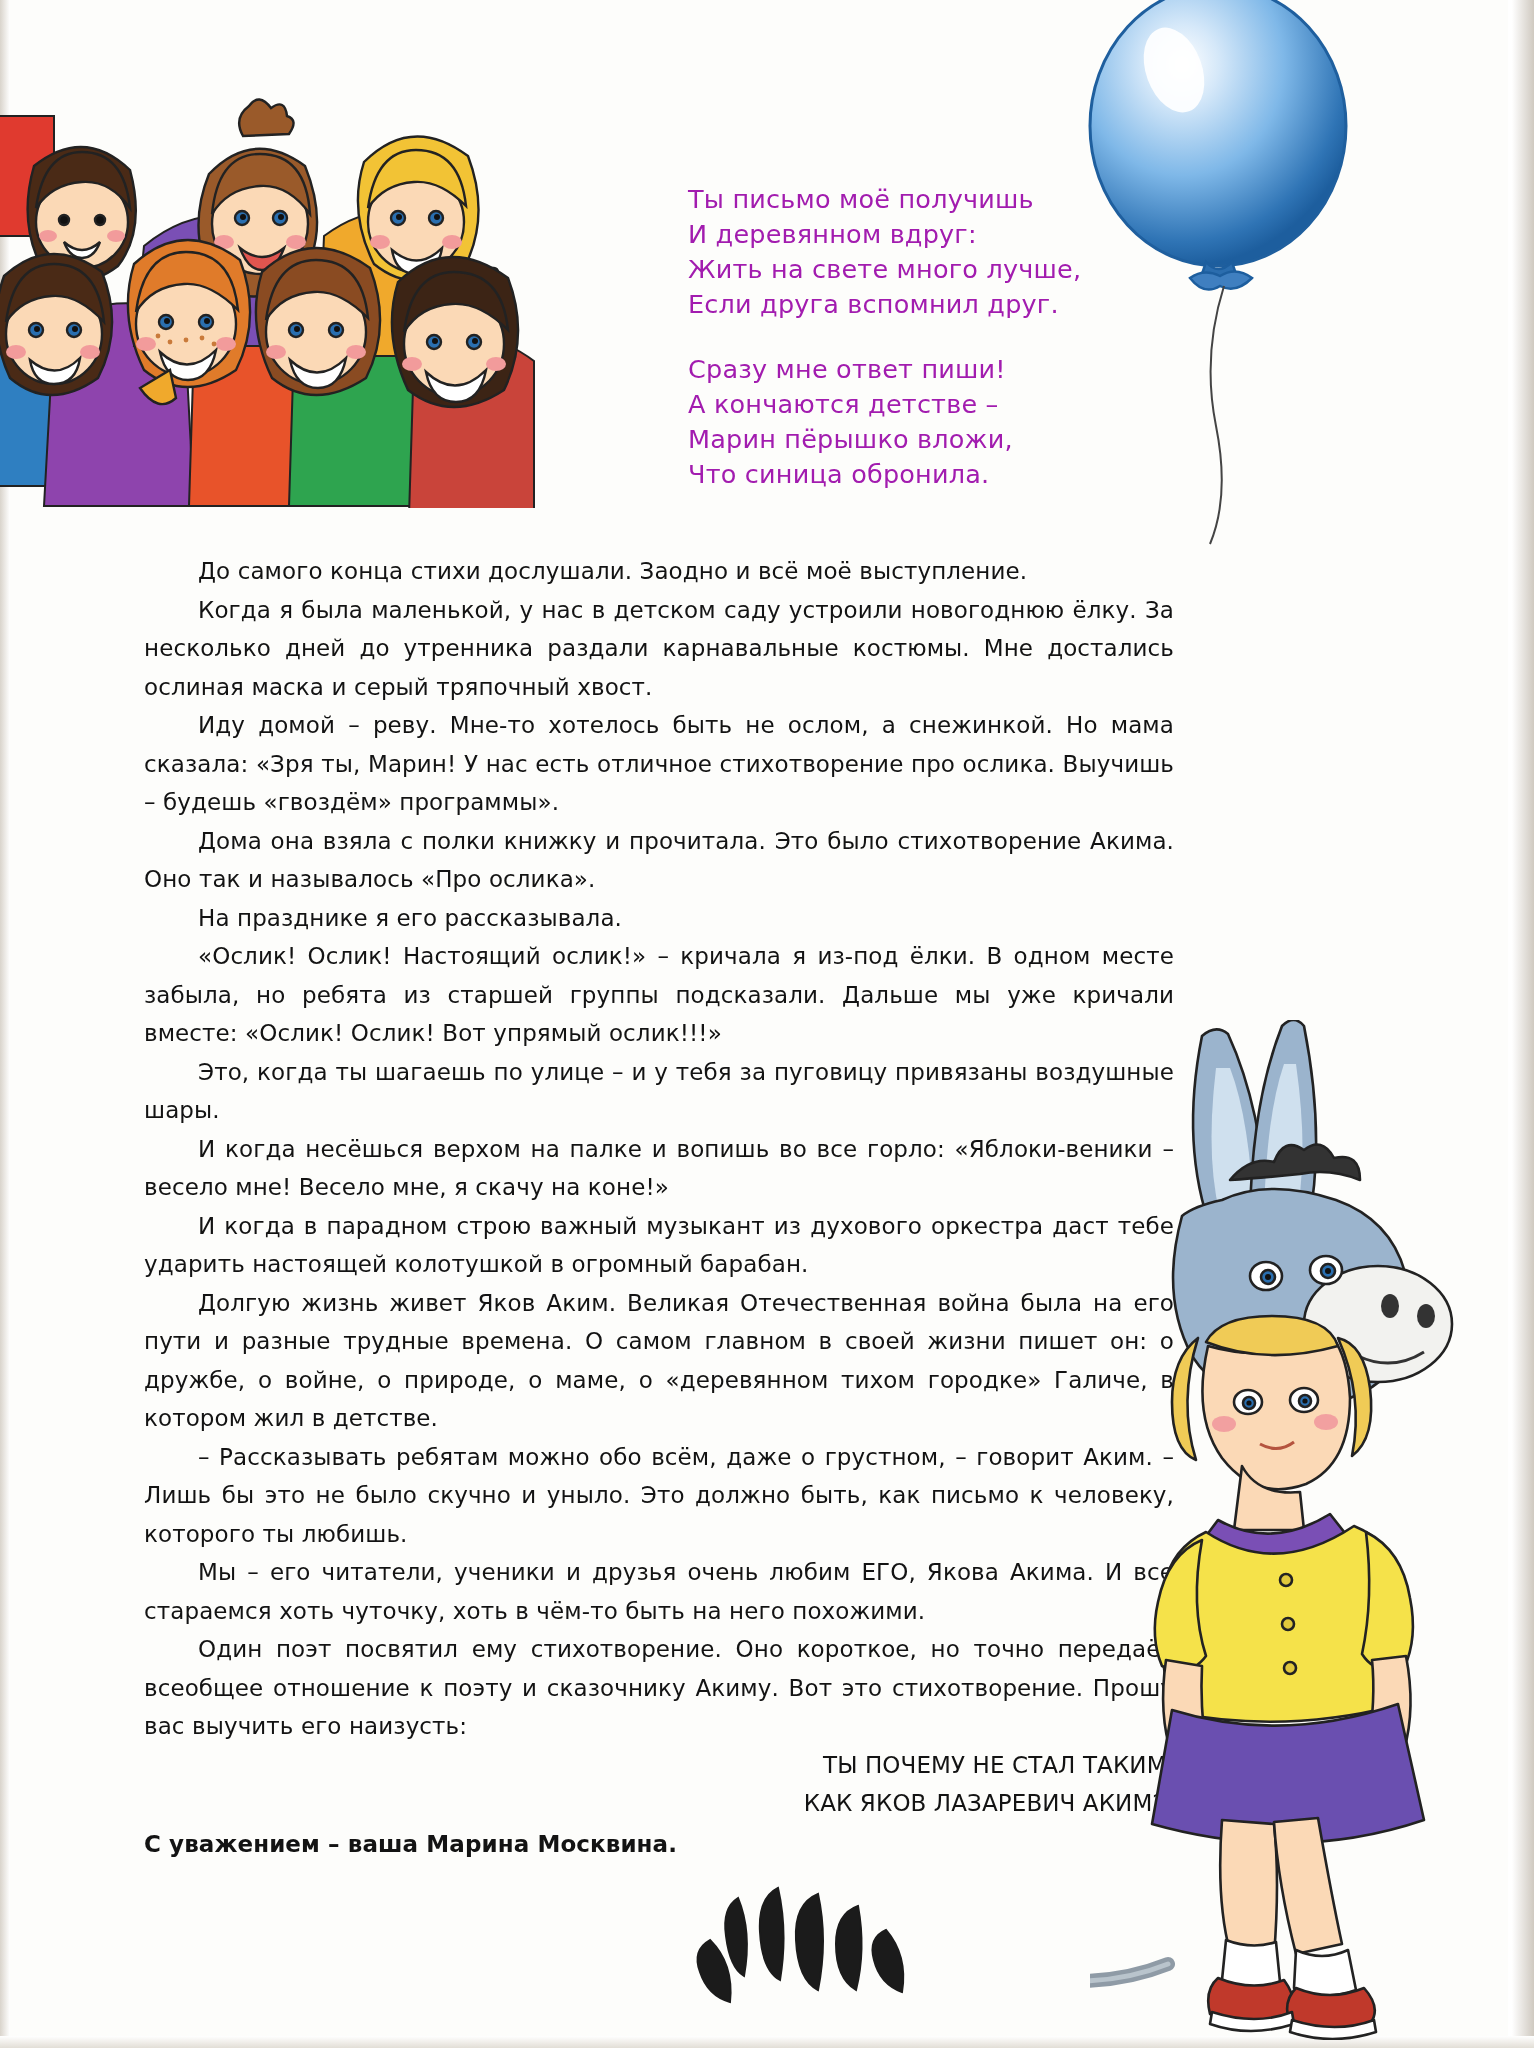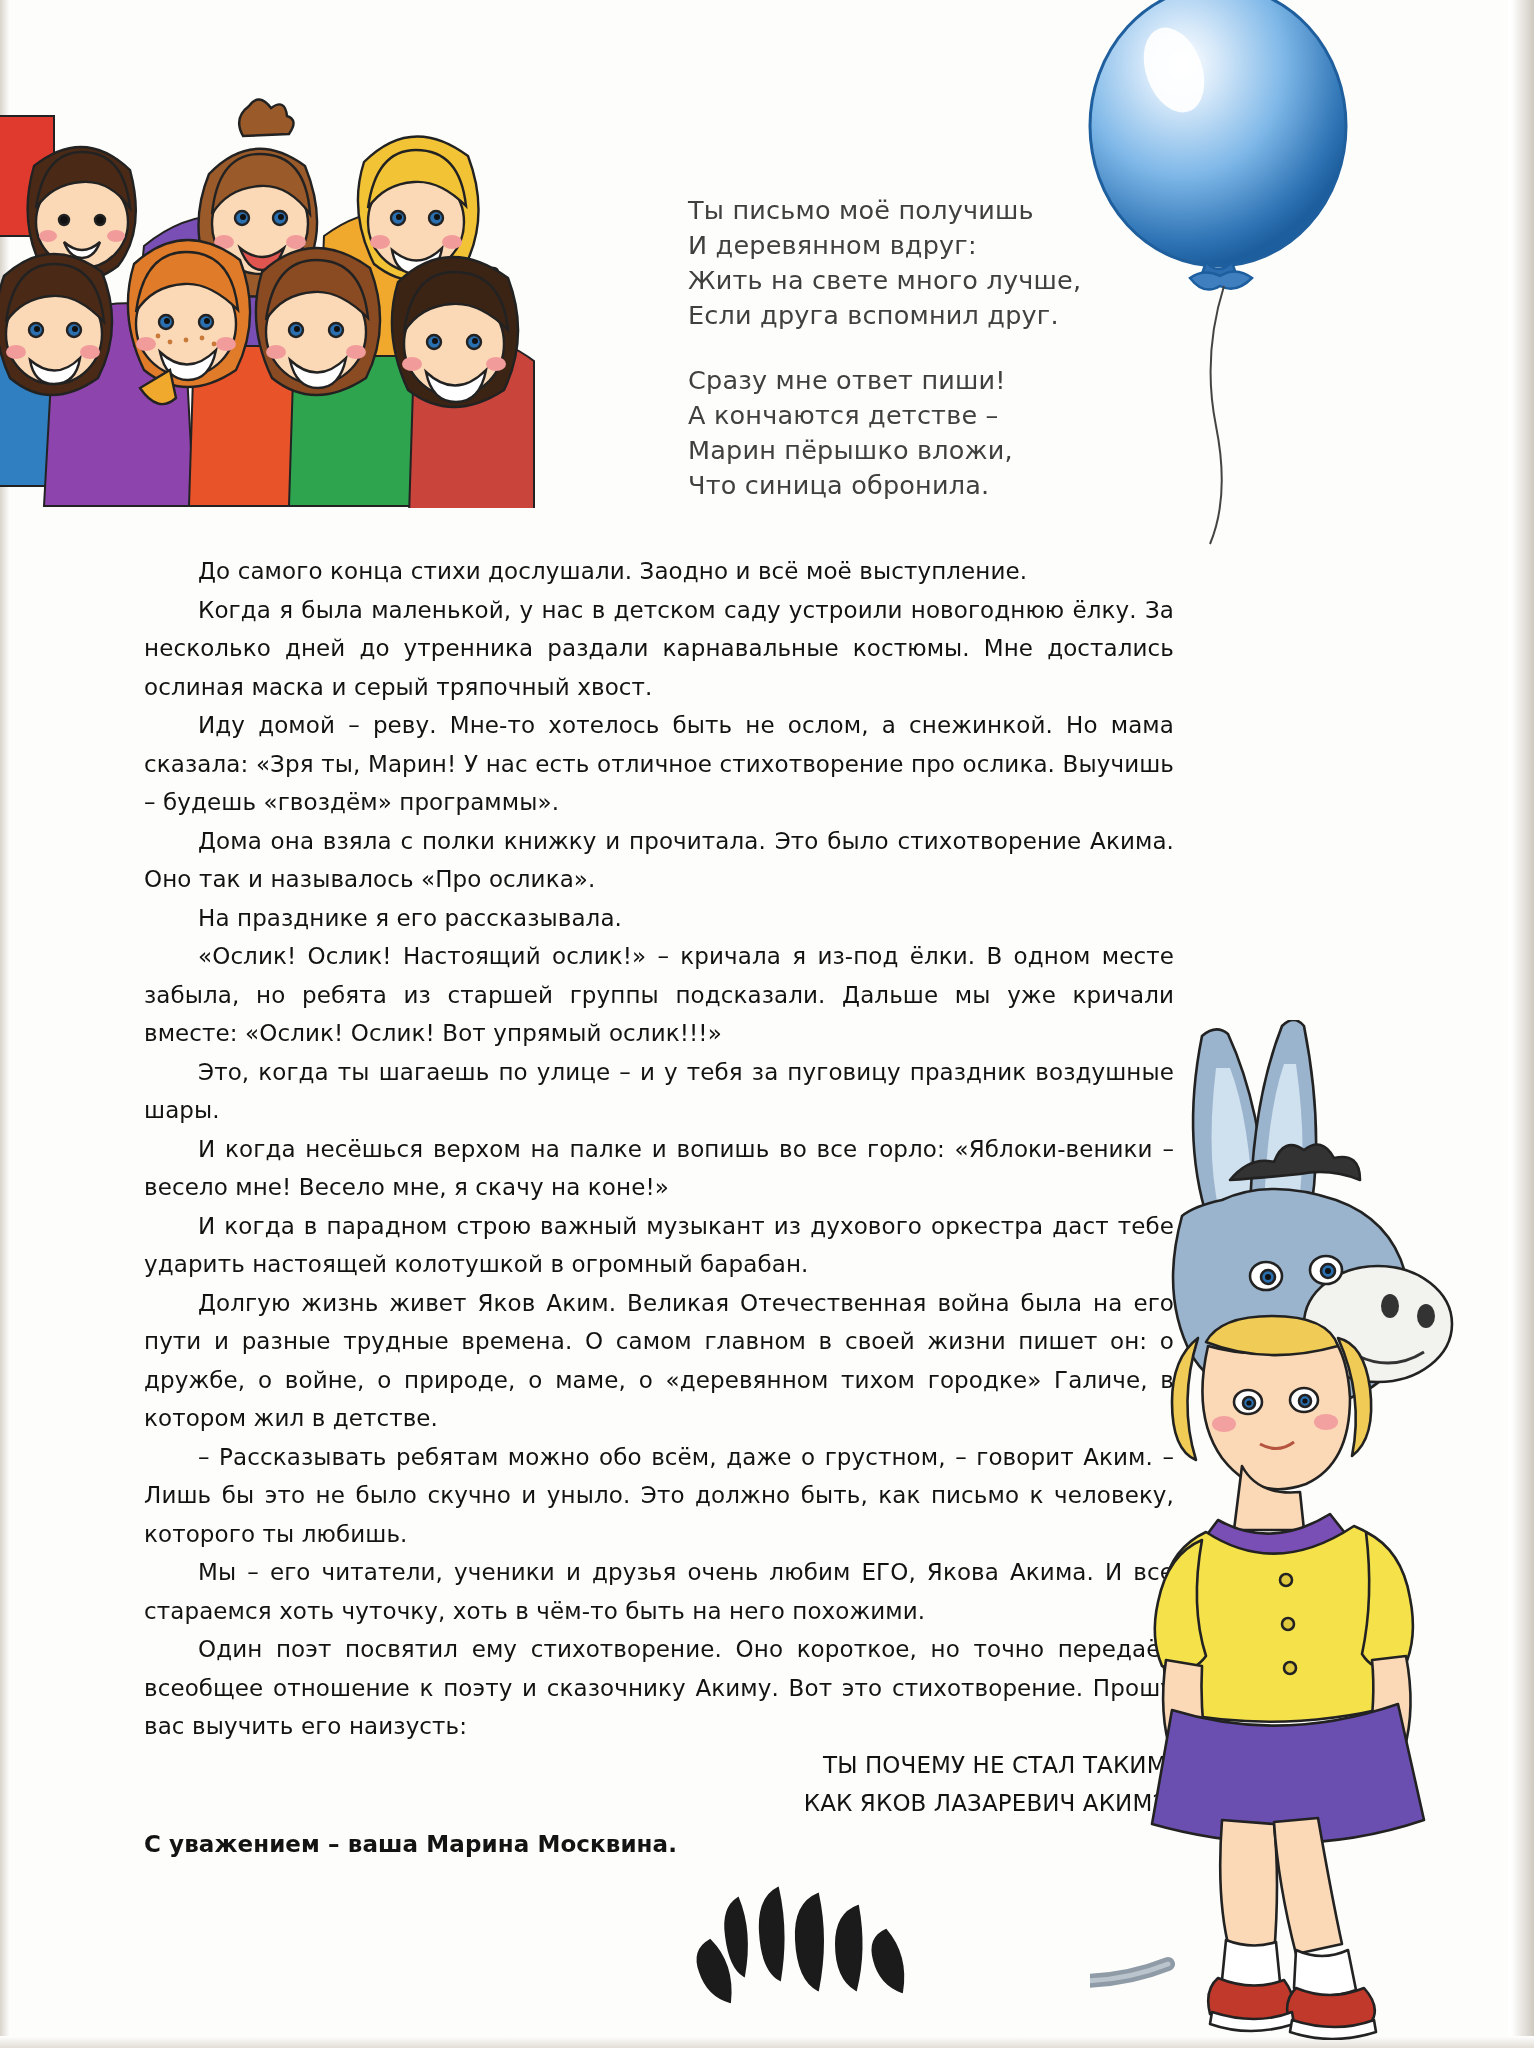--- a/index.html
+++ b/index.html
@@ -42,11 +42,11 @@
   .poem {
     position: absolute;
     left: 688px;
-    top: 193px;
+    top: 182px;
     width: 430px;
     font-size: 25.5px;
     line-height: 35px;
-    color: #404040;
+    color: #a21caf;
     letter-spacing: 0.2px;
   }
   .poem .stanza { margin-bottom: 30px; }

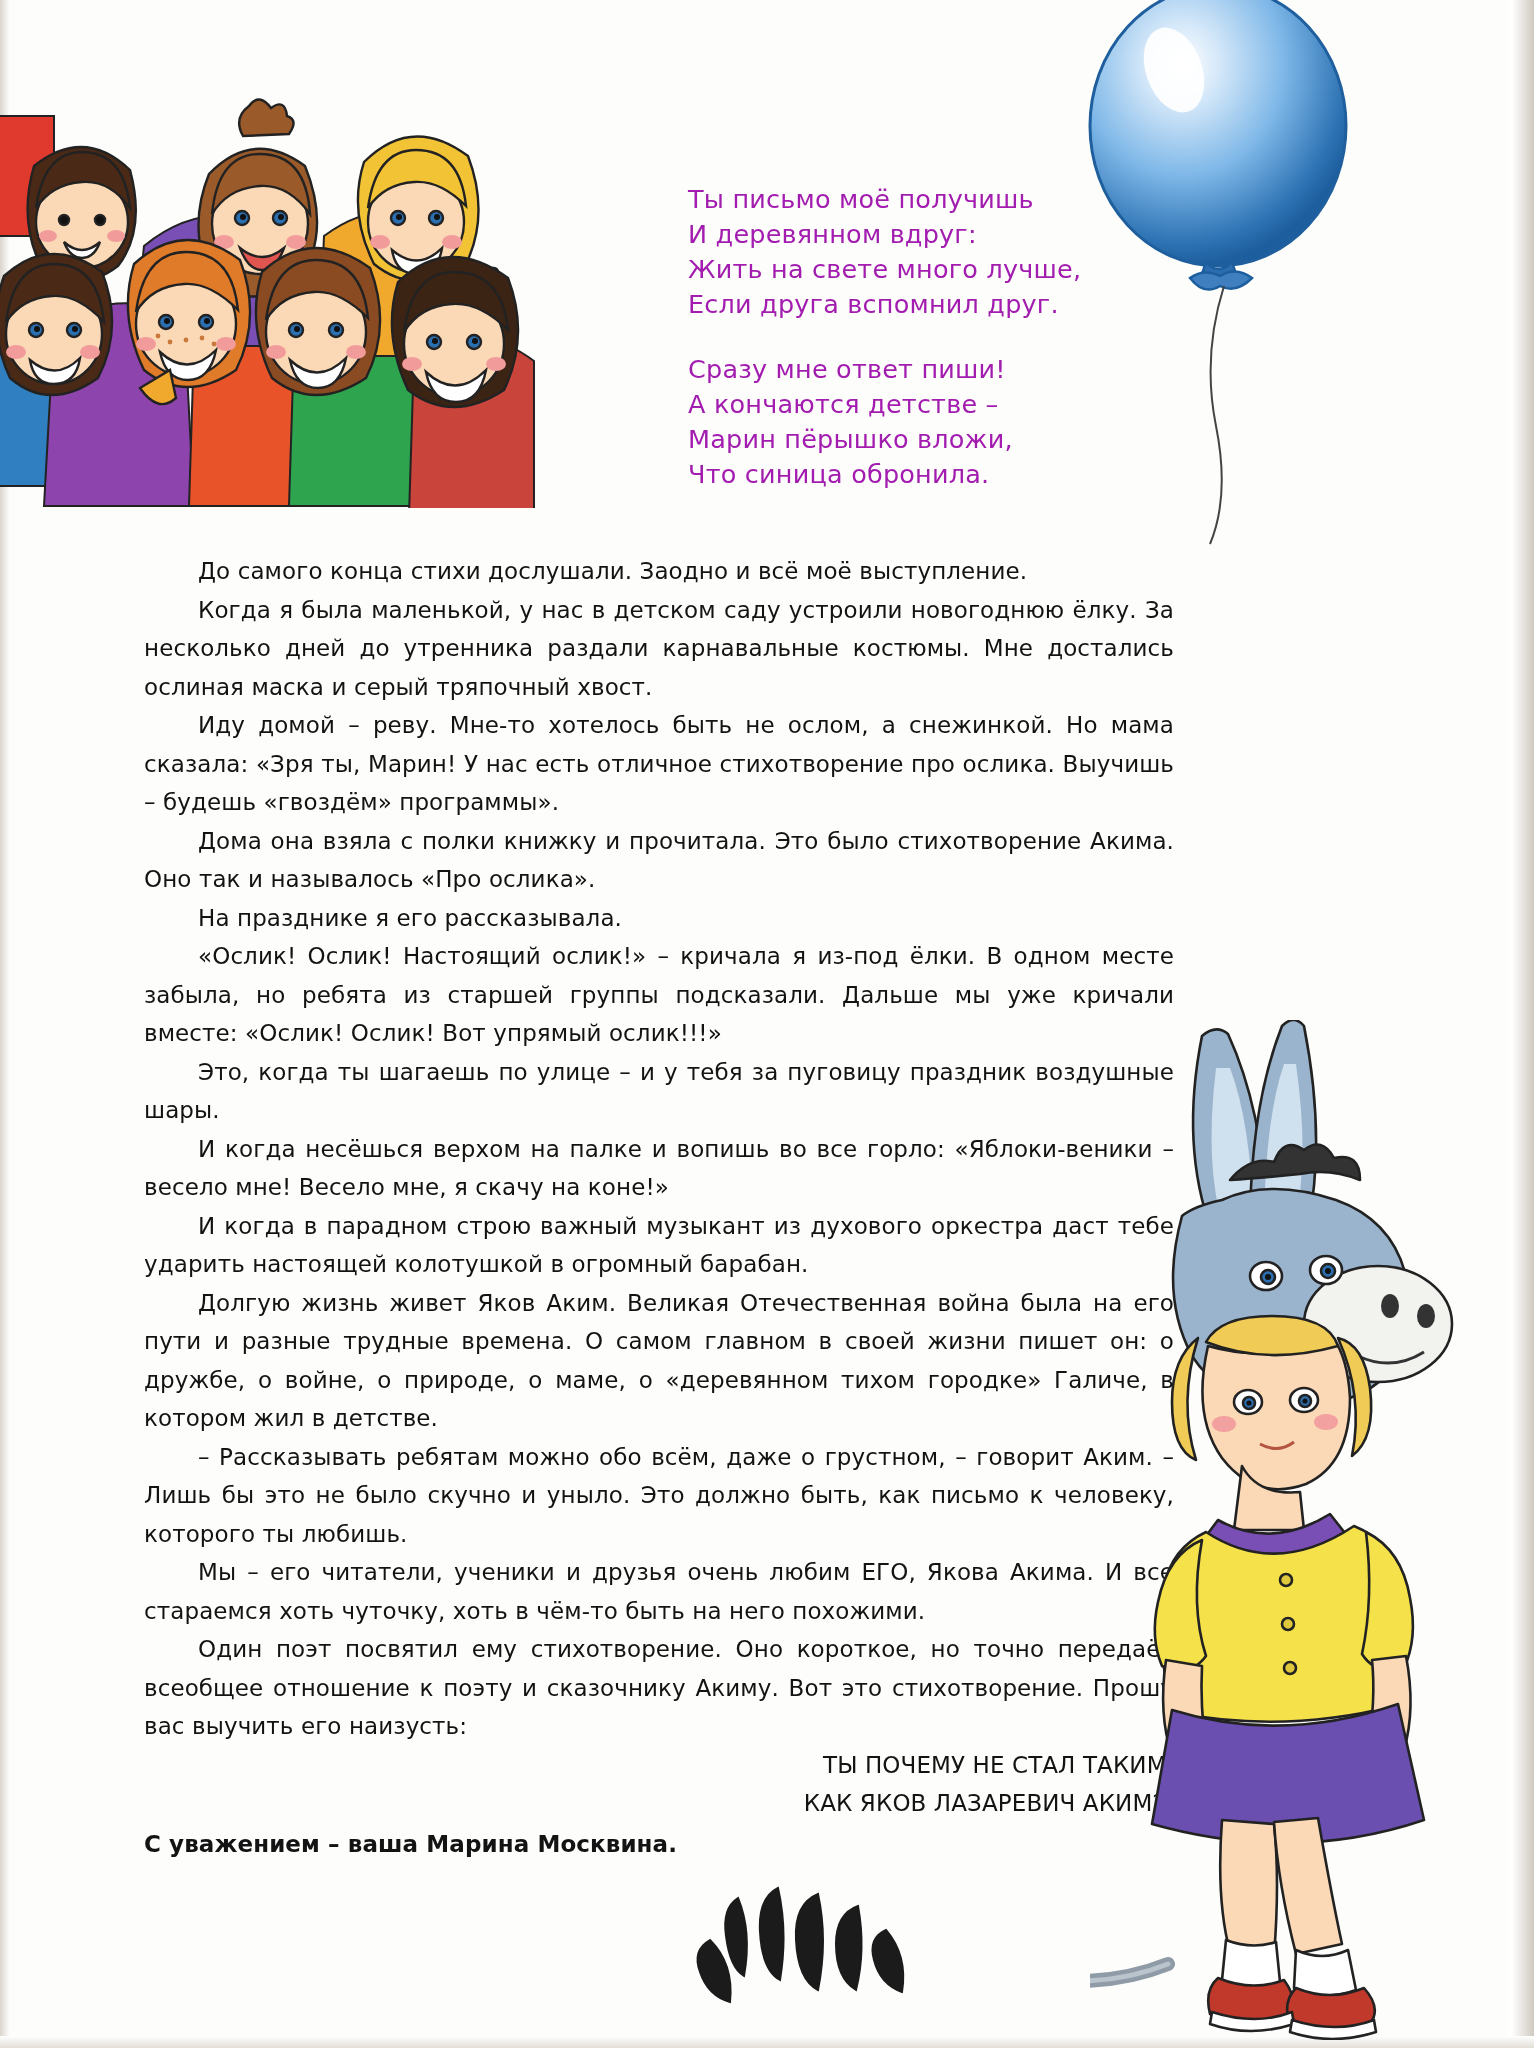--- a/index.html
+++ b/index.html
@@ -279,7 +279,7 @@
     <p class="para">Дома она взяла с полки книжку и прочитала. Это было стихотворение Акима. Оно так и называлось «Про ослика».</p>
     <p class="para">На празднике я его рассказывала.</p>
     <p class="para">«Ослик! Ослик! Настоящий ослик!» – кричала я из-под ёлки. В одном месте забыла, но ребята из старшей группы подсказали. Дальше мы уже кричали вместе: «Ослик! Ослик! Вот упрямый ослик!!!»</p>
-    <p class="para">Это, когда ты шагаешь по улице – и у тебя за пуговицу праздник воздушные шары.</p>
+    <p class="para">Это, когда ты шагаешь по улице – и у тебя за пуговицу привязаны воздушные шары.</p>
     <p class="para">И когда несёшься верхом на палке и вопишь во все горло: «Яблоки-веники – весело мне! Весело мне, я скачу на коне!»</p>
     <p class="para">И когда в парадном строю важный музыкант из духового оркестра даст тебе ударить настоящей колотушкой в огромный барабан.</p>
     <p class="para">Долгую жизнь живет Яков Аким. Великая Отечественная война была на его пути и разные трудные времена. О самом главном в своей жизни пишет он: о дружбе, о войне, о природе, о маме, о «деревянном тихом городке» Галиче, в котором жил в детстве.</p>

